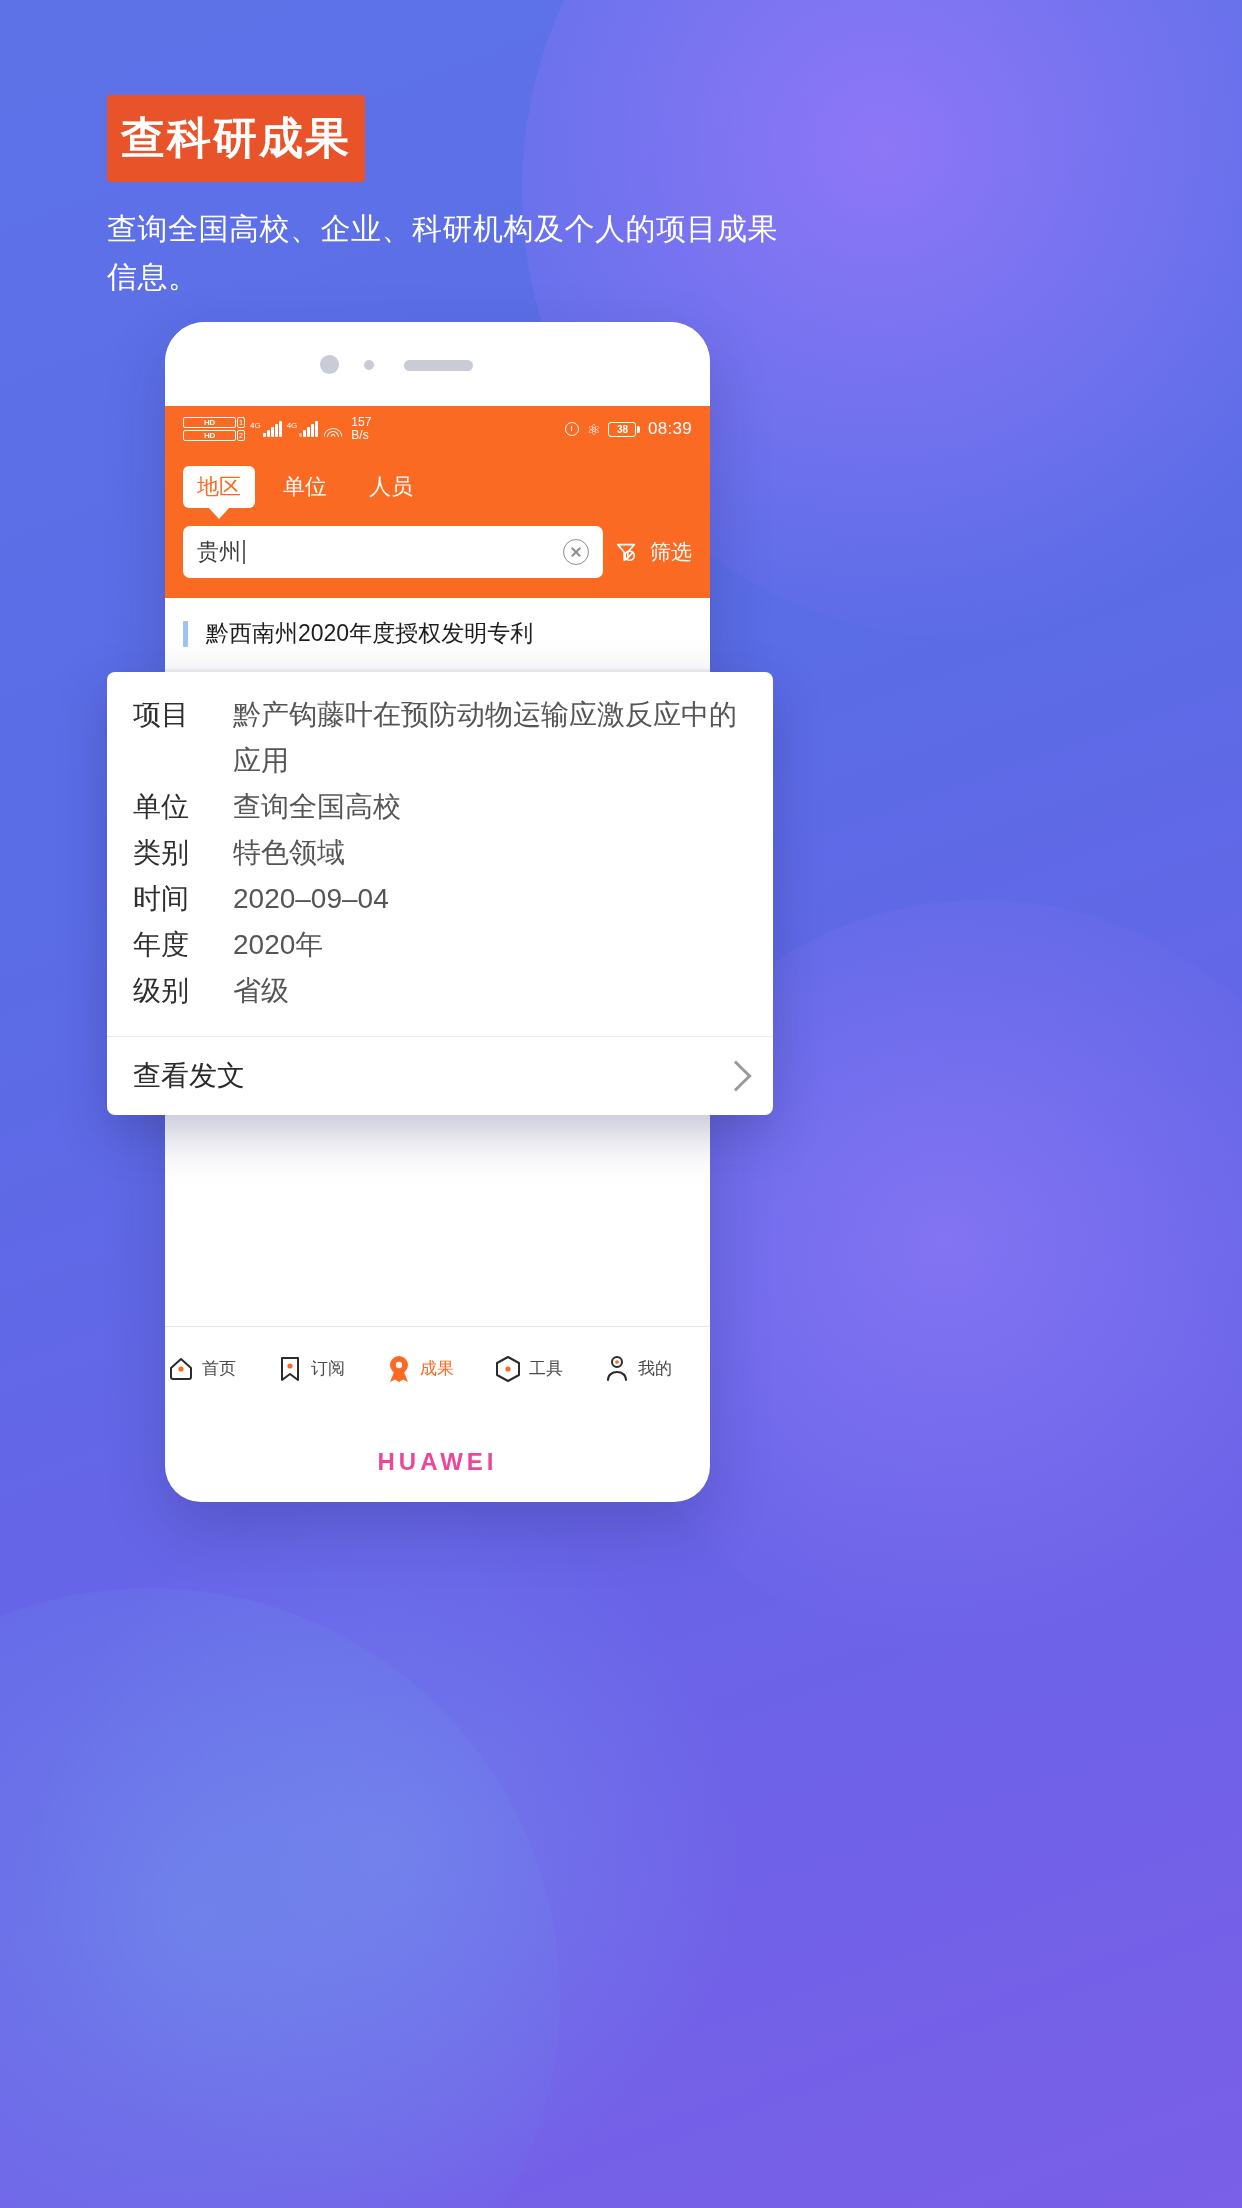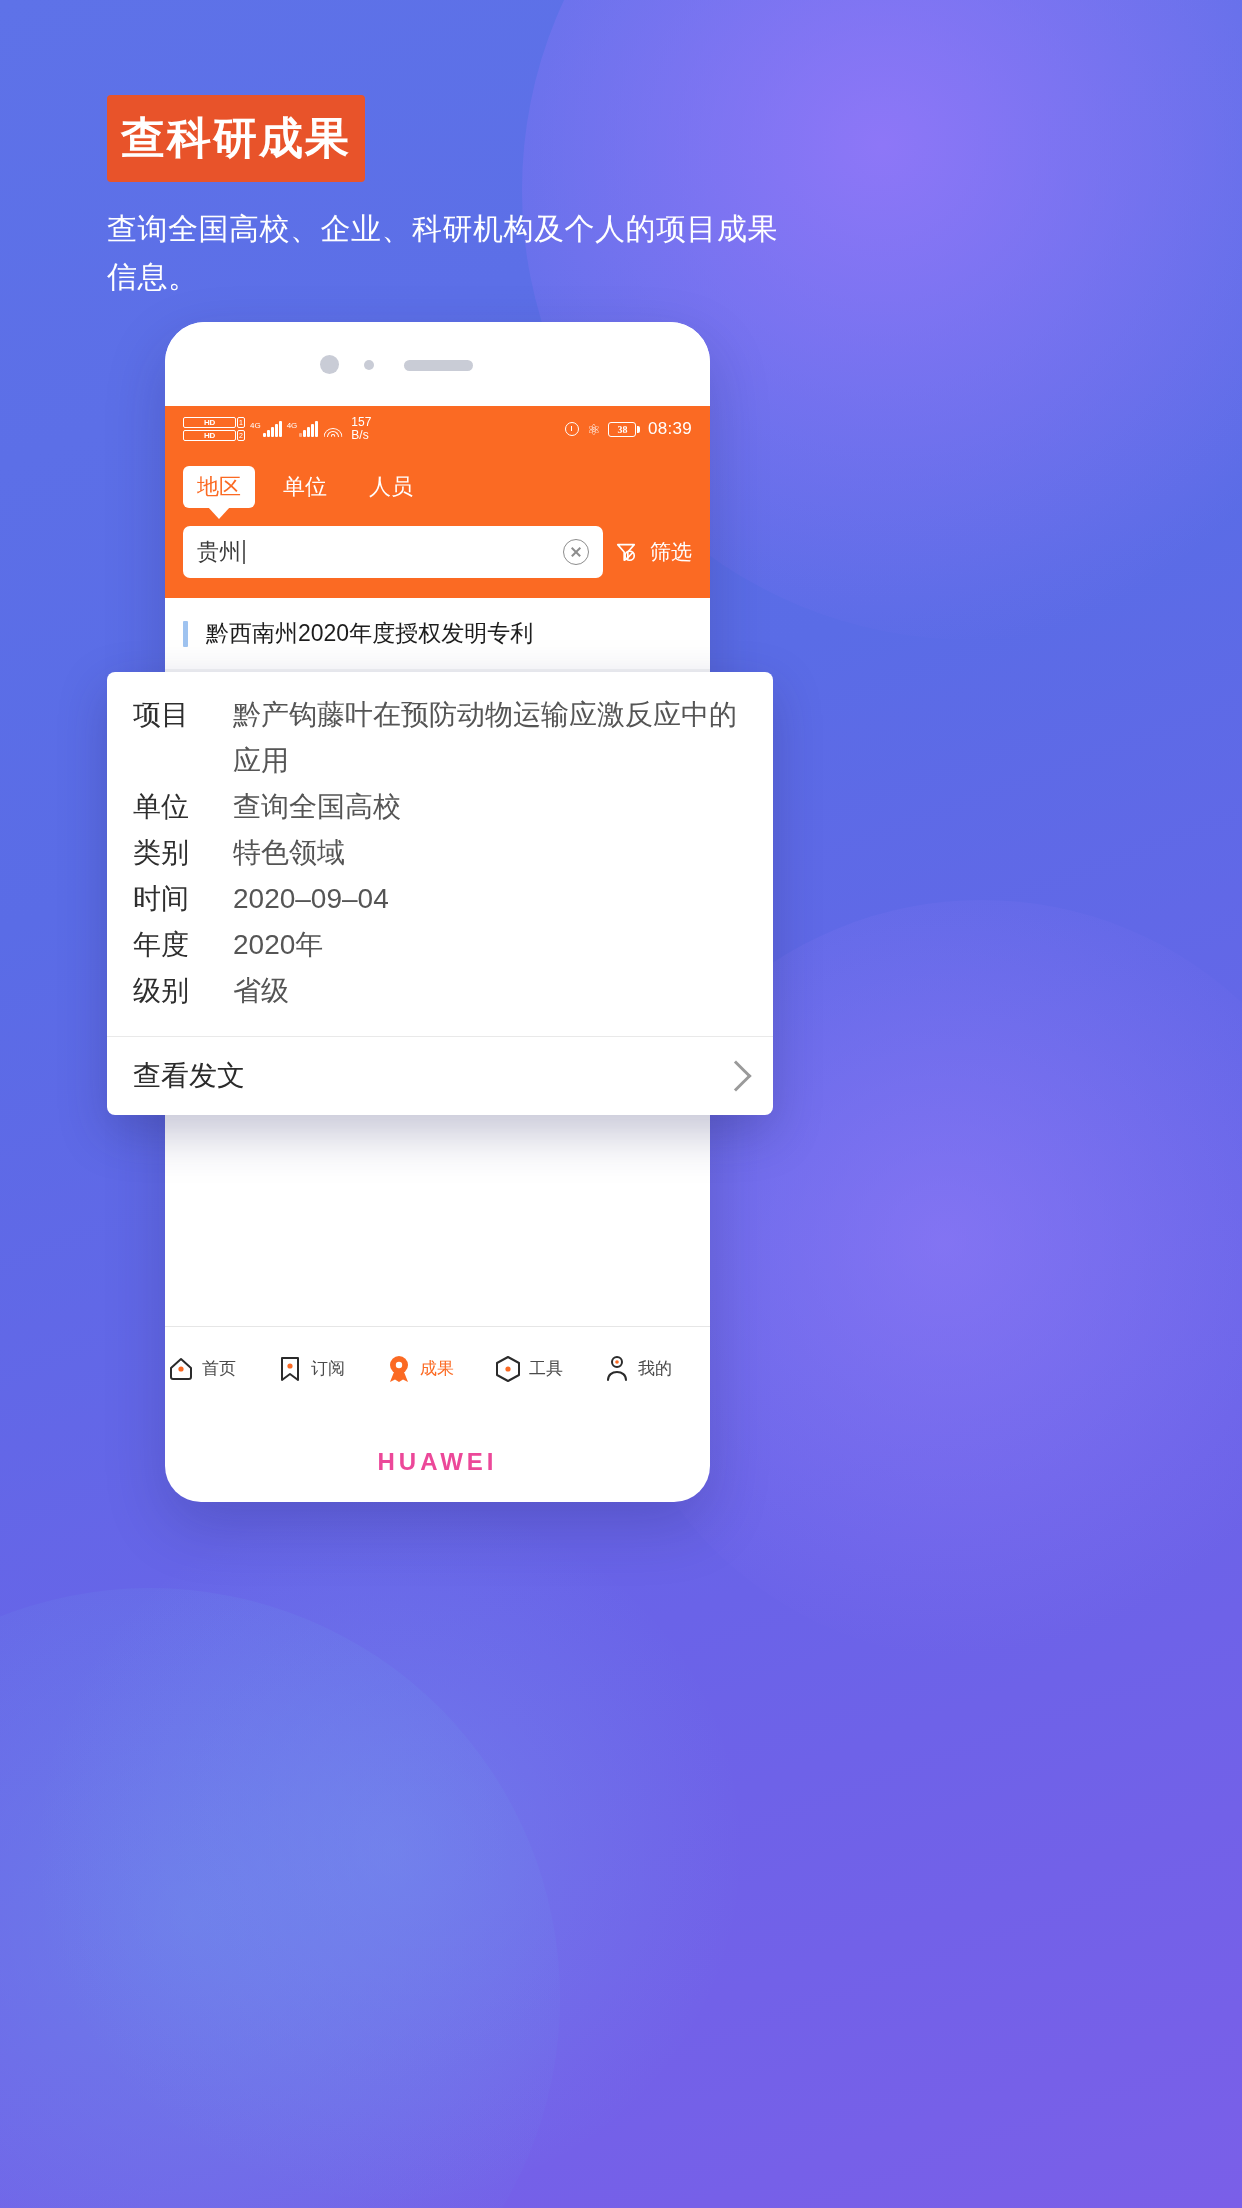--- a/index.html
+++ b/index.html
@@ -115,7 +115,7 @@
   }
   .bt { font-size:15px; line-height:15px; }
   .battery {
-    display:flex; align-items:center;font-family:Liberation Serif, serif;
+    display:flex; align-items:center;
   }
   .bat-body {
     width:28px; height:15px; border:1.6px solid #fff; border-radius:3px;

